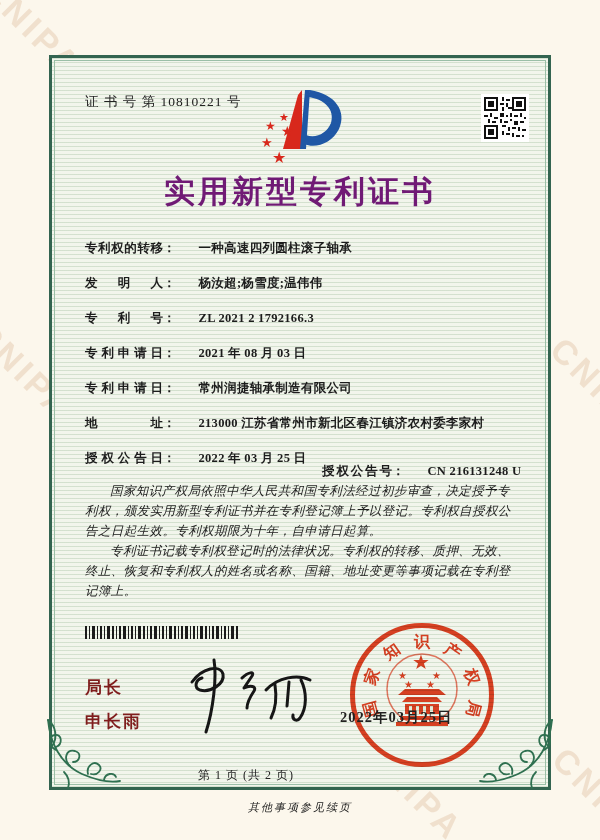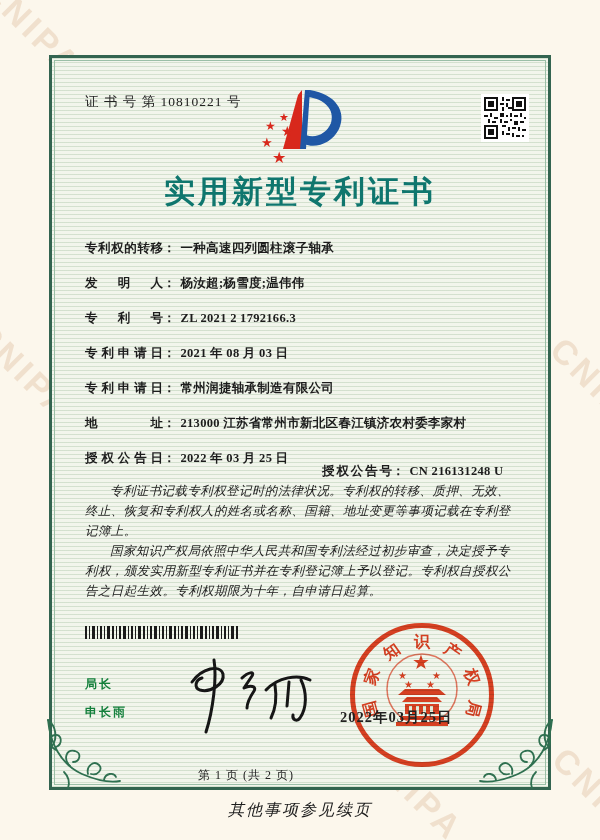--- a/index.html
+++ b/index.html
@@ -23,7 +23,7 @@
   .cert-no{position:absolute;left:85px;top:93px;font-size:13.5px;color:#222;
            letter-spacing:1px;}
   .title{position:absolute;left:0;top:171px;width:600px;text-align:center;
-         font-size:31px;font-weight:bold;color:#0f766e;letter-spacing:3px;}
+         font-size:31px;font-weight:bold;color:#701a75;letter-spacing:3px;}
 
   .logo{position:absolute;left:252px;top:85px;}
   .qr{position:absolute;left:481px;top:94px;background:#fff;padding:3px;}

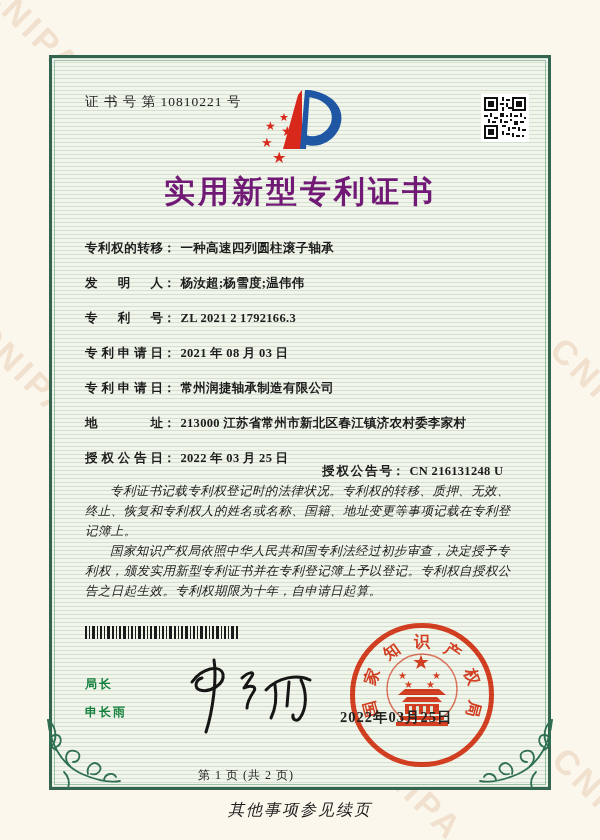--- a/index.html
+++ b/index.html
@@ -33,7 +33,7 @@
   .lbl{display:inline-block;width:78px;text-align:justify;text-align-last:justify;
        font-weight:600;vertical-align:top;}
   .colon{font-weight:600;}
-  .val{font-weight:600;margin-left:5px;letter-spacing:.3px;}
+  .val{font-weight:600;margin-left:23px;letter-spacing:.3px;}
   .pair2{position:absolute;left:237px;top:13px;}
 
   .body-text{position:absolute;left:85px;top:481px;width:433px;

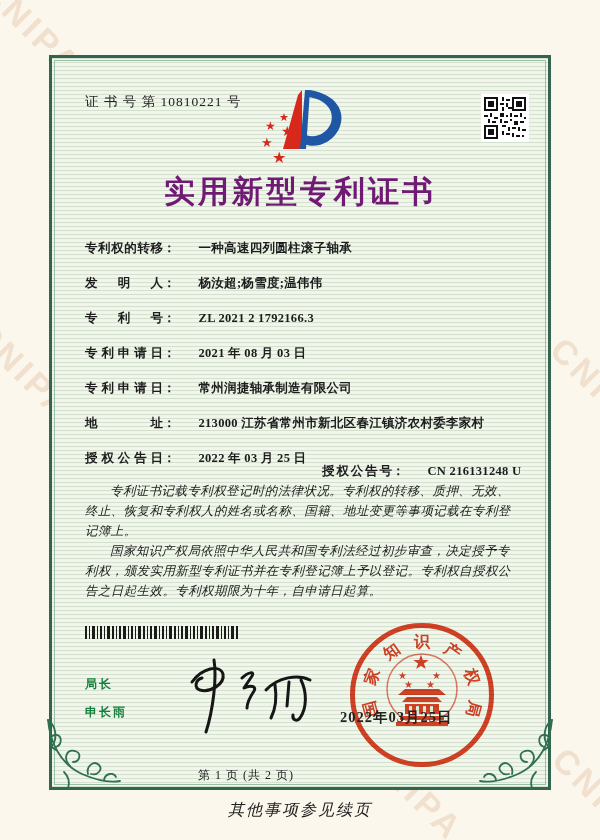--- a/index.html
+++ b/index.html
@@ -171,8 +171,8 @@
   </div>
 
   <div class="body-text">
+    <p>国家知识产权局依照中华人民共和国专利法经过初步审查，决定授予专利权，颁发实用新型专利证书并在专利登记簿上予以登记。专利权自授权公告之日起生效。专利权期限为十年，自申请日起算。</p>
     <p>专利证书记载专利权登记时的法律状况。专利权的转移、质押、无效、终止、恢复和专利权人的姓名或名称、国籍、地址变更等事项记载在专利登记簿上。</p>
-    <p>国家知识产权局依照中华人民共和国专利法经过初步审查，决定授予专利权，颁发实用新型专利证书并在专利登记簿上予以登记。专利权自授权公告之日起生效。专利权期限为十年，自申请日起算。</p>
   </div>
 
   <svg class="barcode" width="155" height="13" viewBox="0 0 155 13">

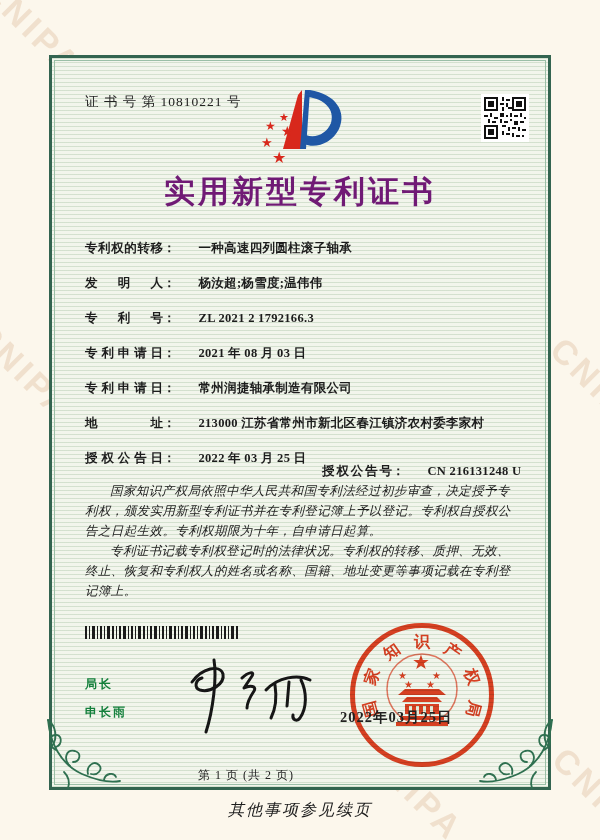--- a/index.html
+++ b/index.html
@@ -44,7 +44,7 @@
   .barcode{position:absolute;left:85px;top:626px;}
 
   .signer{position:absolute;left:85px;top:676px;font-family:Liberation Mono, monospace;
-          font-weight:600;font-size:12px;color:#15803d;}
+          font-weight:600;font-size:17px;color:#7f1d1d;}
   .signer div{margin-bottom:11px;letter-spacing:2px;}
   .signature{position:absolute;left:176px;top:652px;}
 

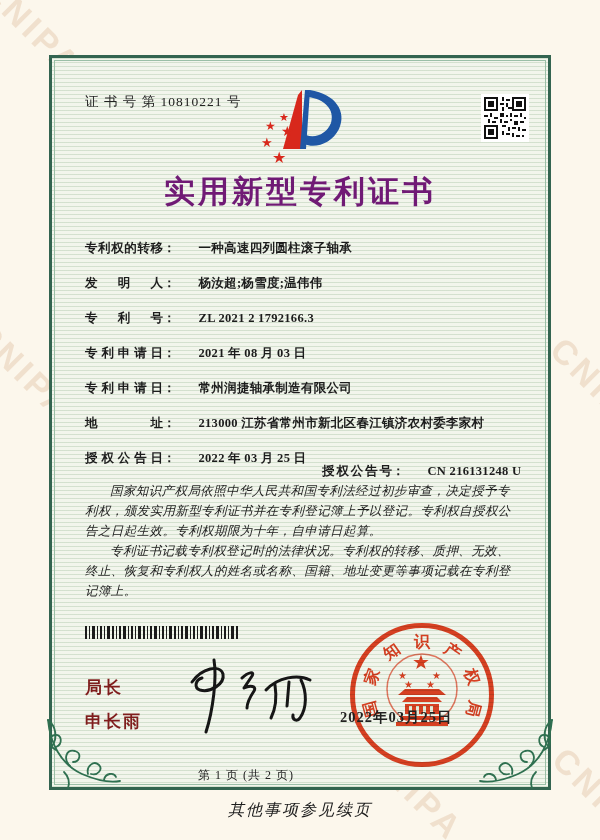--- a/index.html
+++ b/index.html
@@ -62,7 +62,7 @@
   .page-no{position:absolute;left:0;top:767px;width:492px;text-align:center;
            font-size:12px;color:#222;letter-spacing:1px;}
   .continuation{position:absolute;left:0;top:800px;width:600px;text-align:center;
-                font-size:16px;color:#1d1d1d;font-style:italic;letter-spacing:2px;
+                font-size:11px;color:#1d1d1d;font-style:italic;letter-spacing:2px;
                 font-family:Liberation Serif, serif;}
 </style>
 </head>

